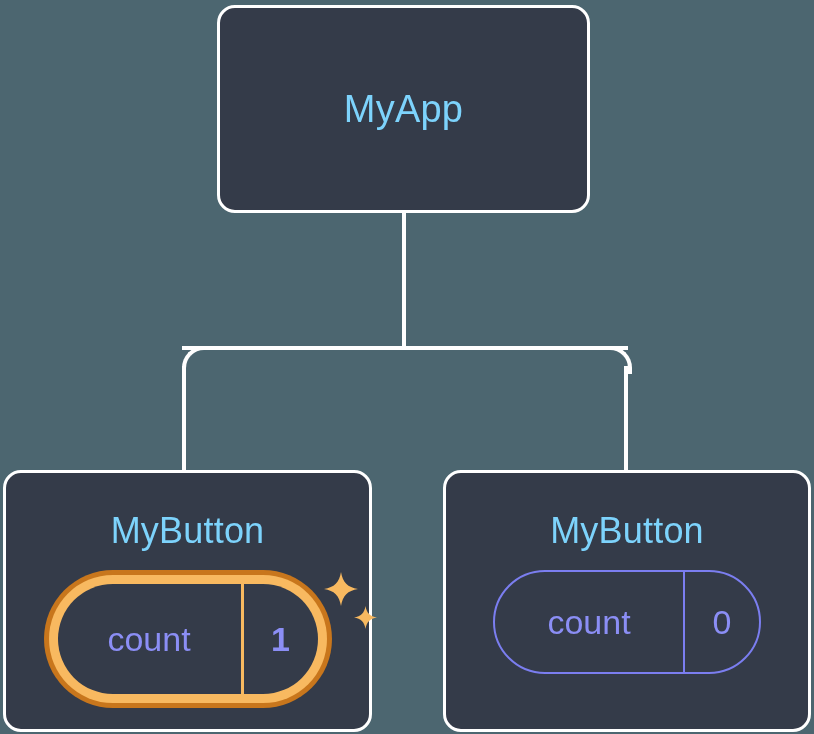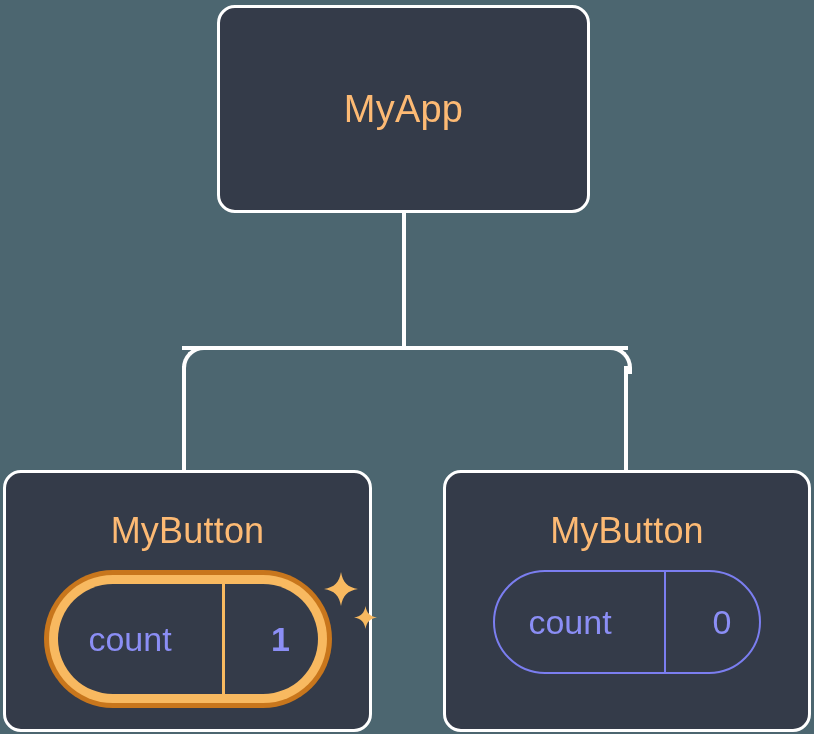--- a/index.html
+++ b/index.html
@@ -104,7 +104,7 @@
   }
 
   .node-title {
-    color: #fdba74;
+    color: #7dd3fc;
     font-size: 36px;
     font-weight: 400;
     letter-spacing: 0.2px;

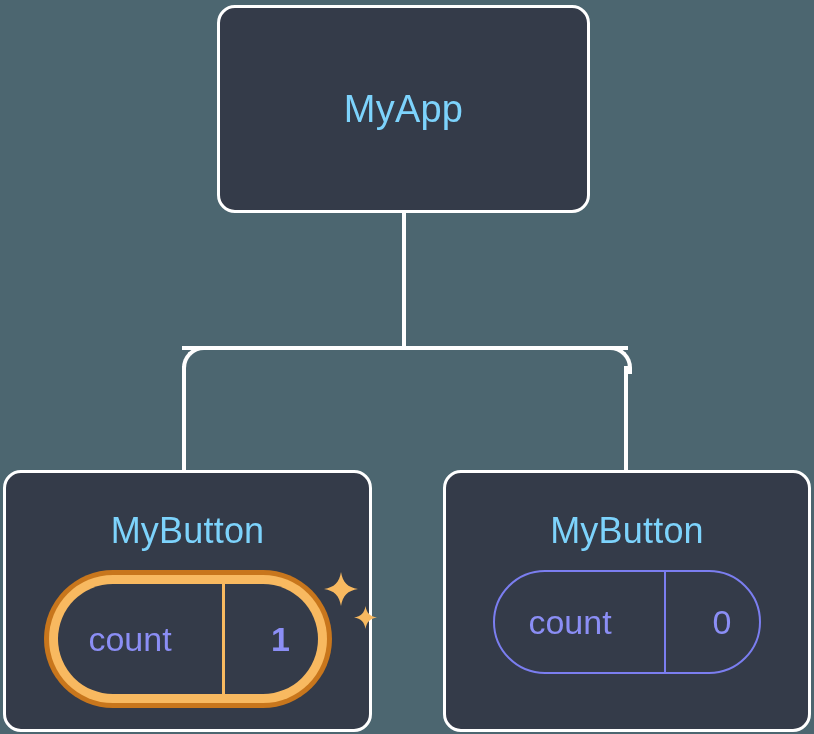--- a/index.html
+++ b/index.html
@@ -130,7 +130,6 @@
     align-items: stretch;
     background: #343b49;
     overflow: hidden;
-    gap: 19px;
   }
 
   

